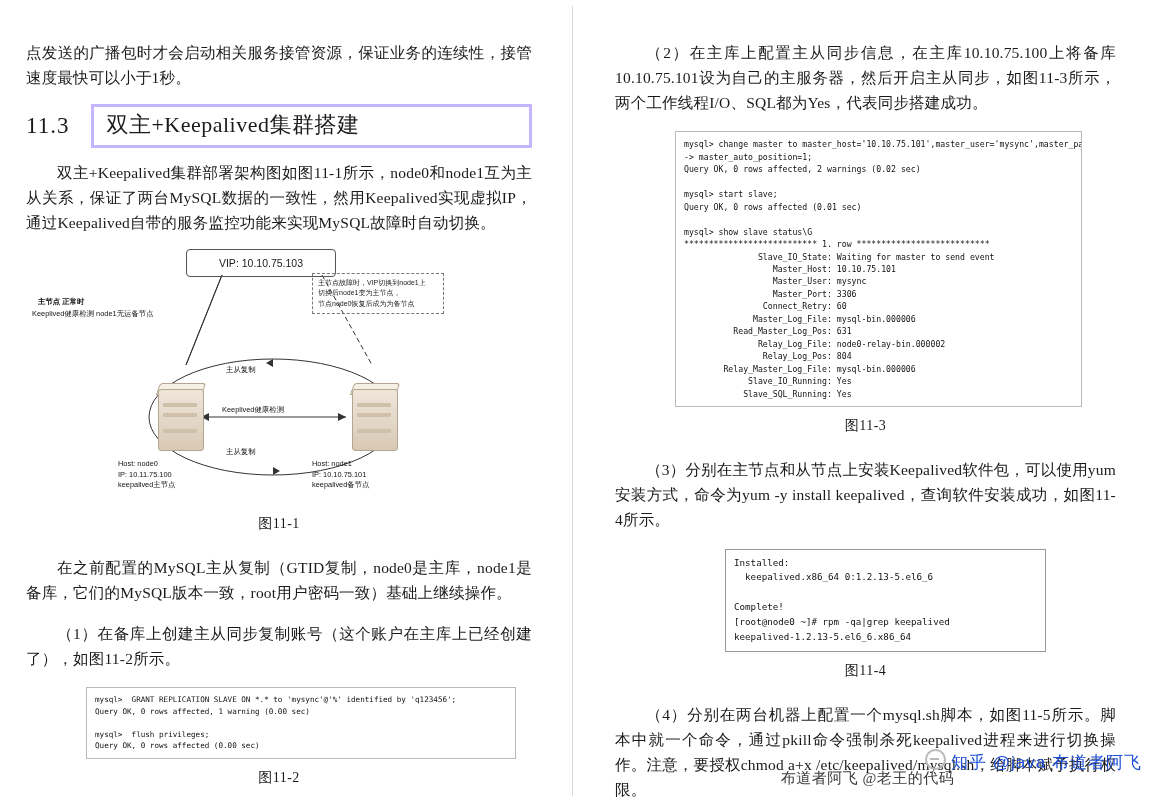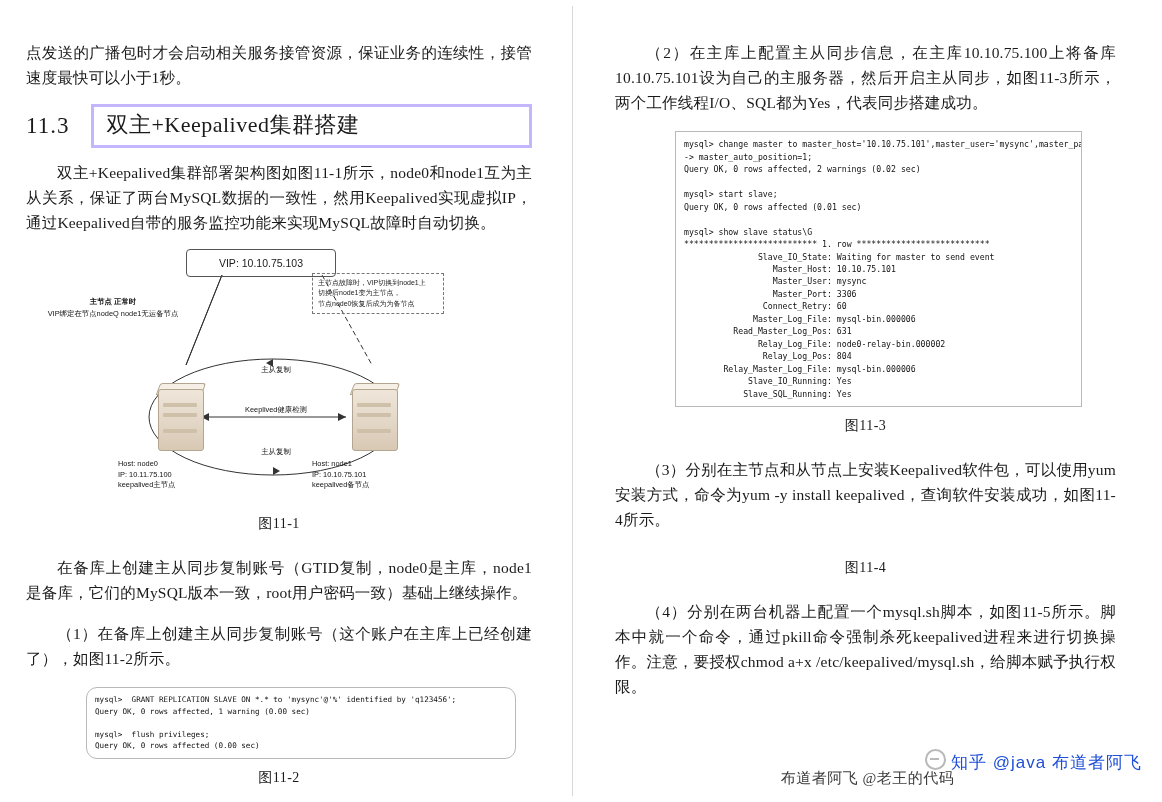--- a/index.html
+++ b/index.html
@@ -110,7 +110,6 @@
     font-size: 7.4px;
     font-family: "Liberation Sans", sans-serif;
     line-height: 1.45;
-    text-align: center;
     color: #111;
   }
   .lbl.b { font-weight: bold; }

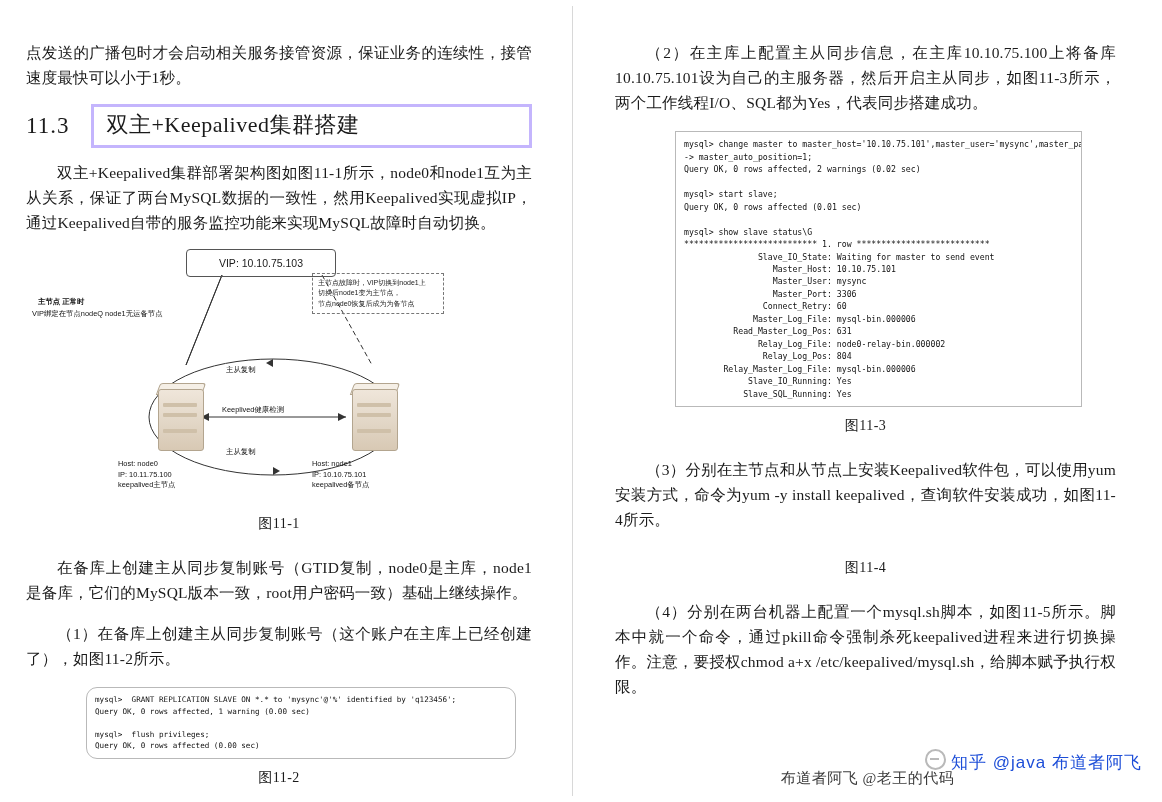--- a/index.html
+++ b/index.html
@@ -220,7 +220,7 @@
       <div class="vip-box">VIP: 10.10.75.103</div>
 
       <div class="lbl b" style="left:12px; top:50px; width:150px;">主节点    正常时</div>
-      <div class="lbl" style="left:6px; top:62px; width:162px;">VIP绑定在节点nodeQ  node1无运备节点</div>
+      <div class="lbl" style="left:6px; top:62px; width:162px;">Keeplived健康检测  node1无运备节点</div>
 
       <div class="note-box" style="white-space:pre-line;">主节点故障时，VIP切换到node1上
 切换后node1变为主节点，

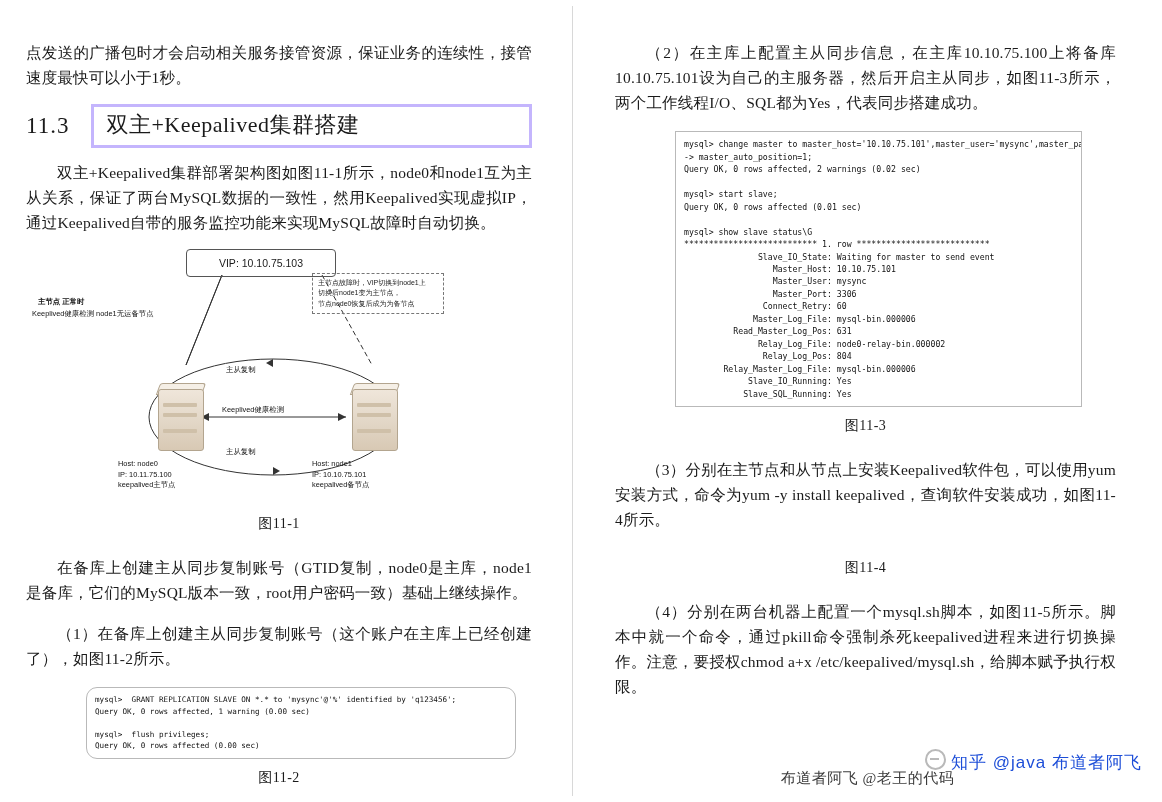--- a/index.html
+++ b/index.html
@@ -257,7 +257,7 @@
 
     <div class="gap-l"></div>
 
-    <p class="indent">在备库上创建主从同步复制账号（GTID复制，node0是主库，node1是备库，它们的MySQL版本一致，root用户密码一致）基础上继续操作。</p>
+    <p class="indent">在之前配置的MySQL主从复制（GTID复制，node0是主库，node1是备库，它们的MySQL版本一致，root用户密码一致）基础上继续操作。</p>
 
     <div class="gap-m"></div>
 

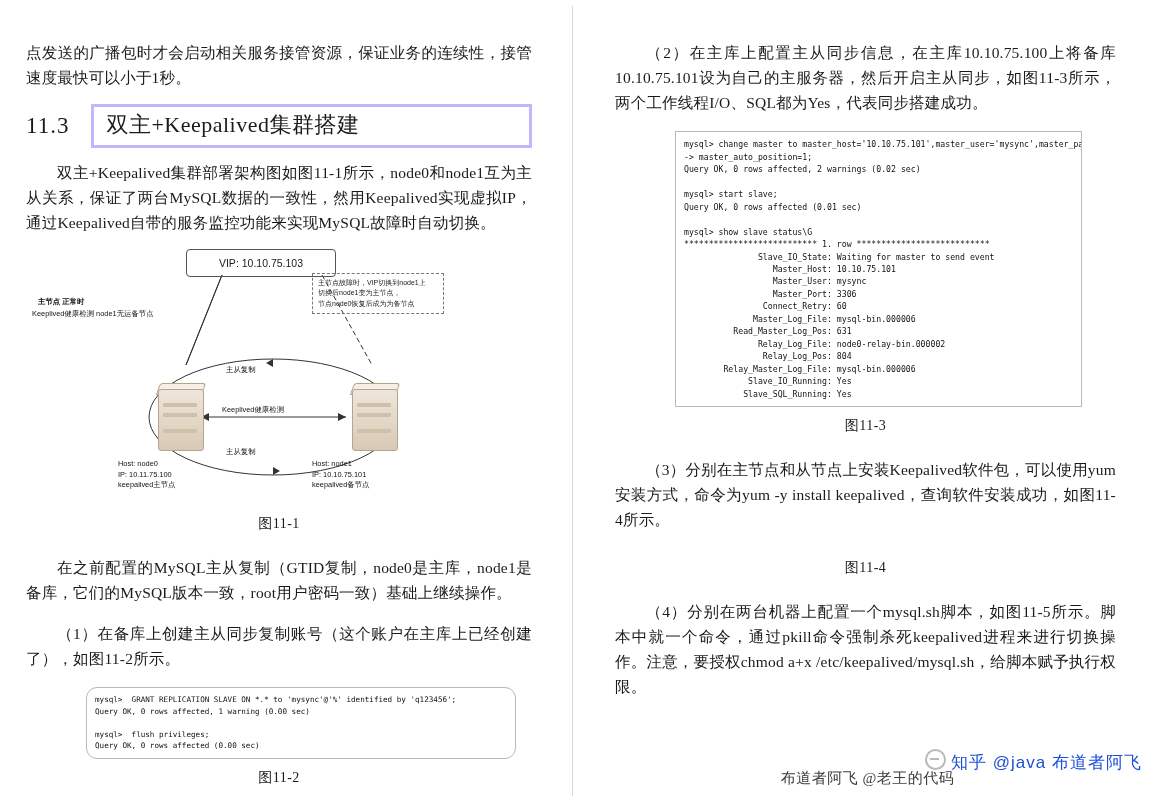--- a/index.html
+++ b/index.html
@@ -310,6 +310,12 @@
 
     <div class="gap-m"></div>
 
+    <pre class="code c3">Installed:
+  keepalived.x86_64 0:1.2.13-5.el6_6
+
+Complete!
+[root@node0 ~]# rpm -qa|grep keepalived
+keepalived-1.2.13-5.el6_6.x86_64</pre>
     <div class="figcap">图11-4</div>
 
     <div class="gap-l"></div>

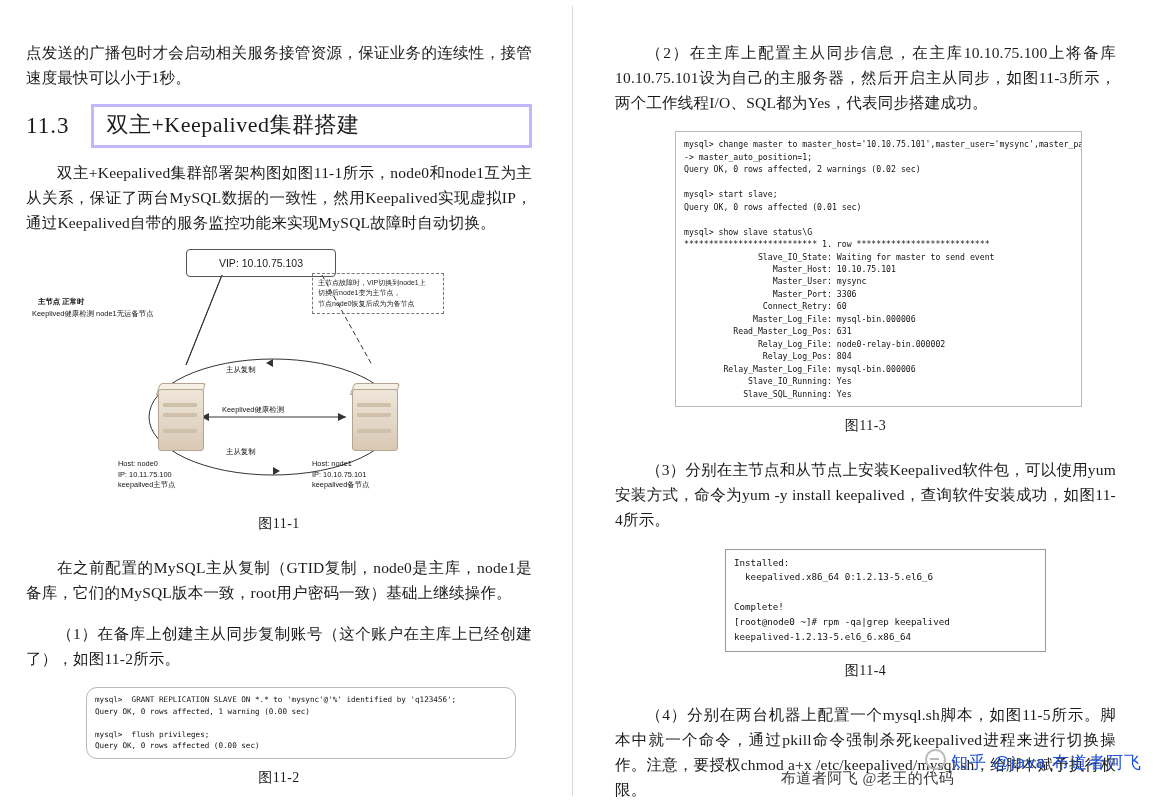--- a/index.html
+++ b/index.html
@@ -86,7 +86,7 @@
     padding: 6px 8px;
     overflow: hidden;
   }
-  .code.c1 { margin: 0 16px 0 60px; border-radius: 11px; }
+  .code.c1 { margin: 0 16px 0 60px; }
   .code.c2 { margin: 0 34px 0 60px; font-size: 8.2px; }
   .code.c3 { margin: 0 70px 0 110px; font-size: 9.2px; line-height: 1.62; border-color: #9a9a9a;}
   

